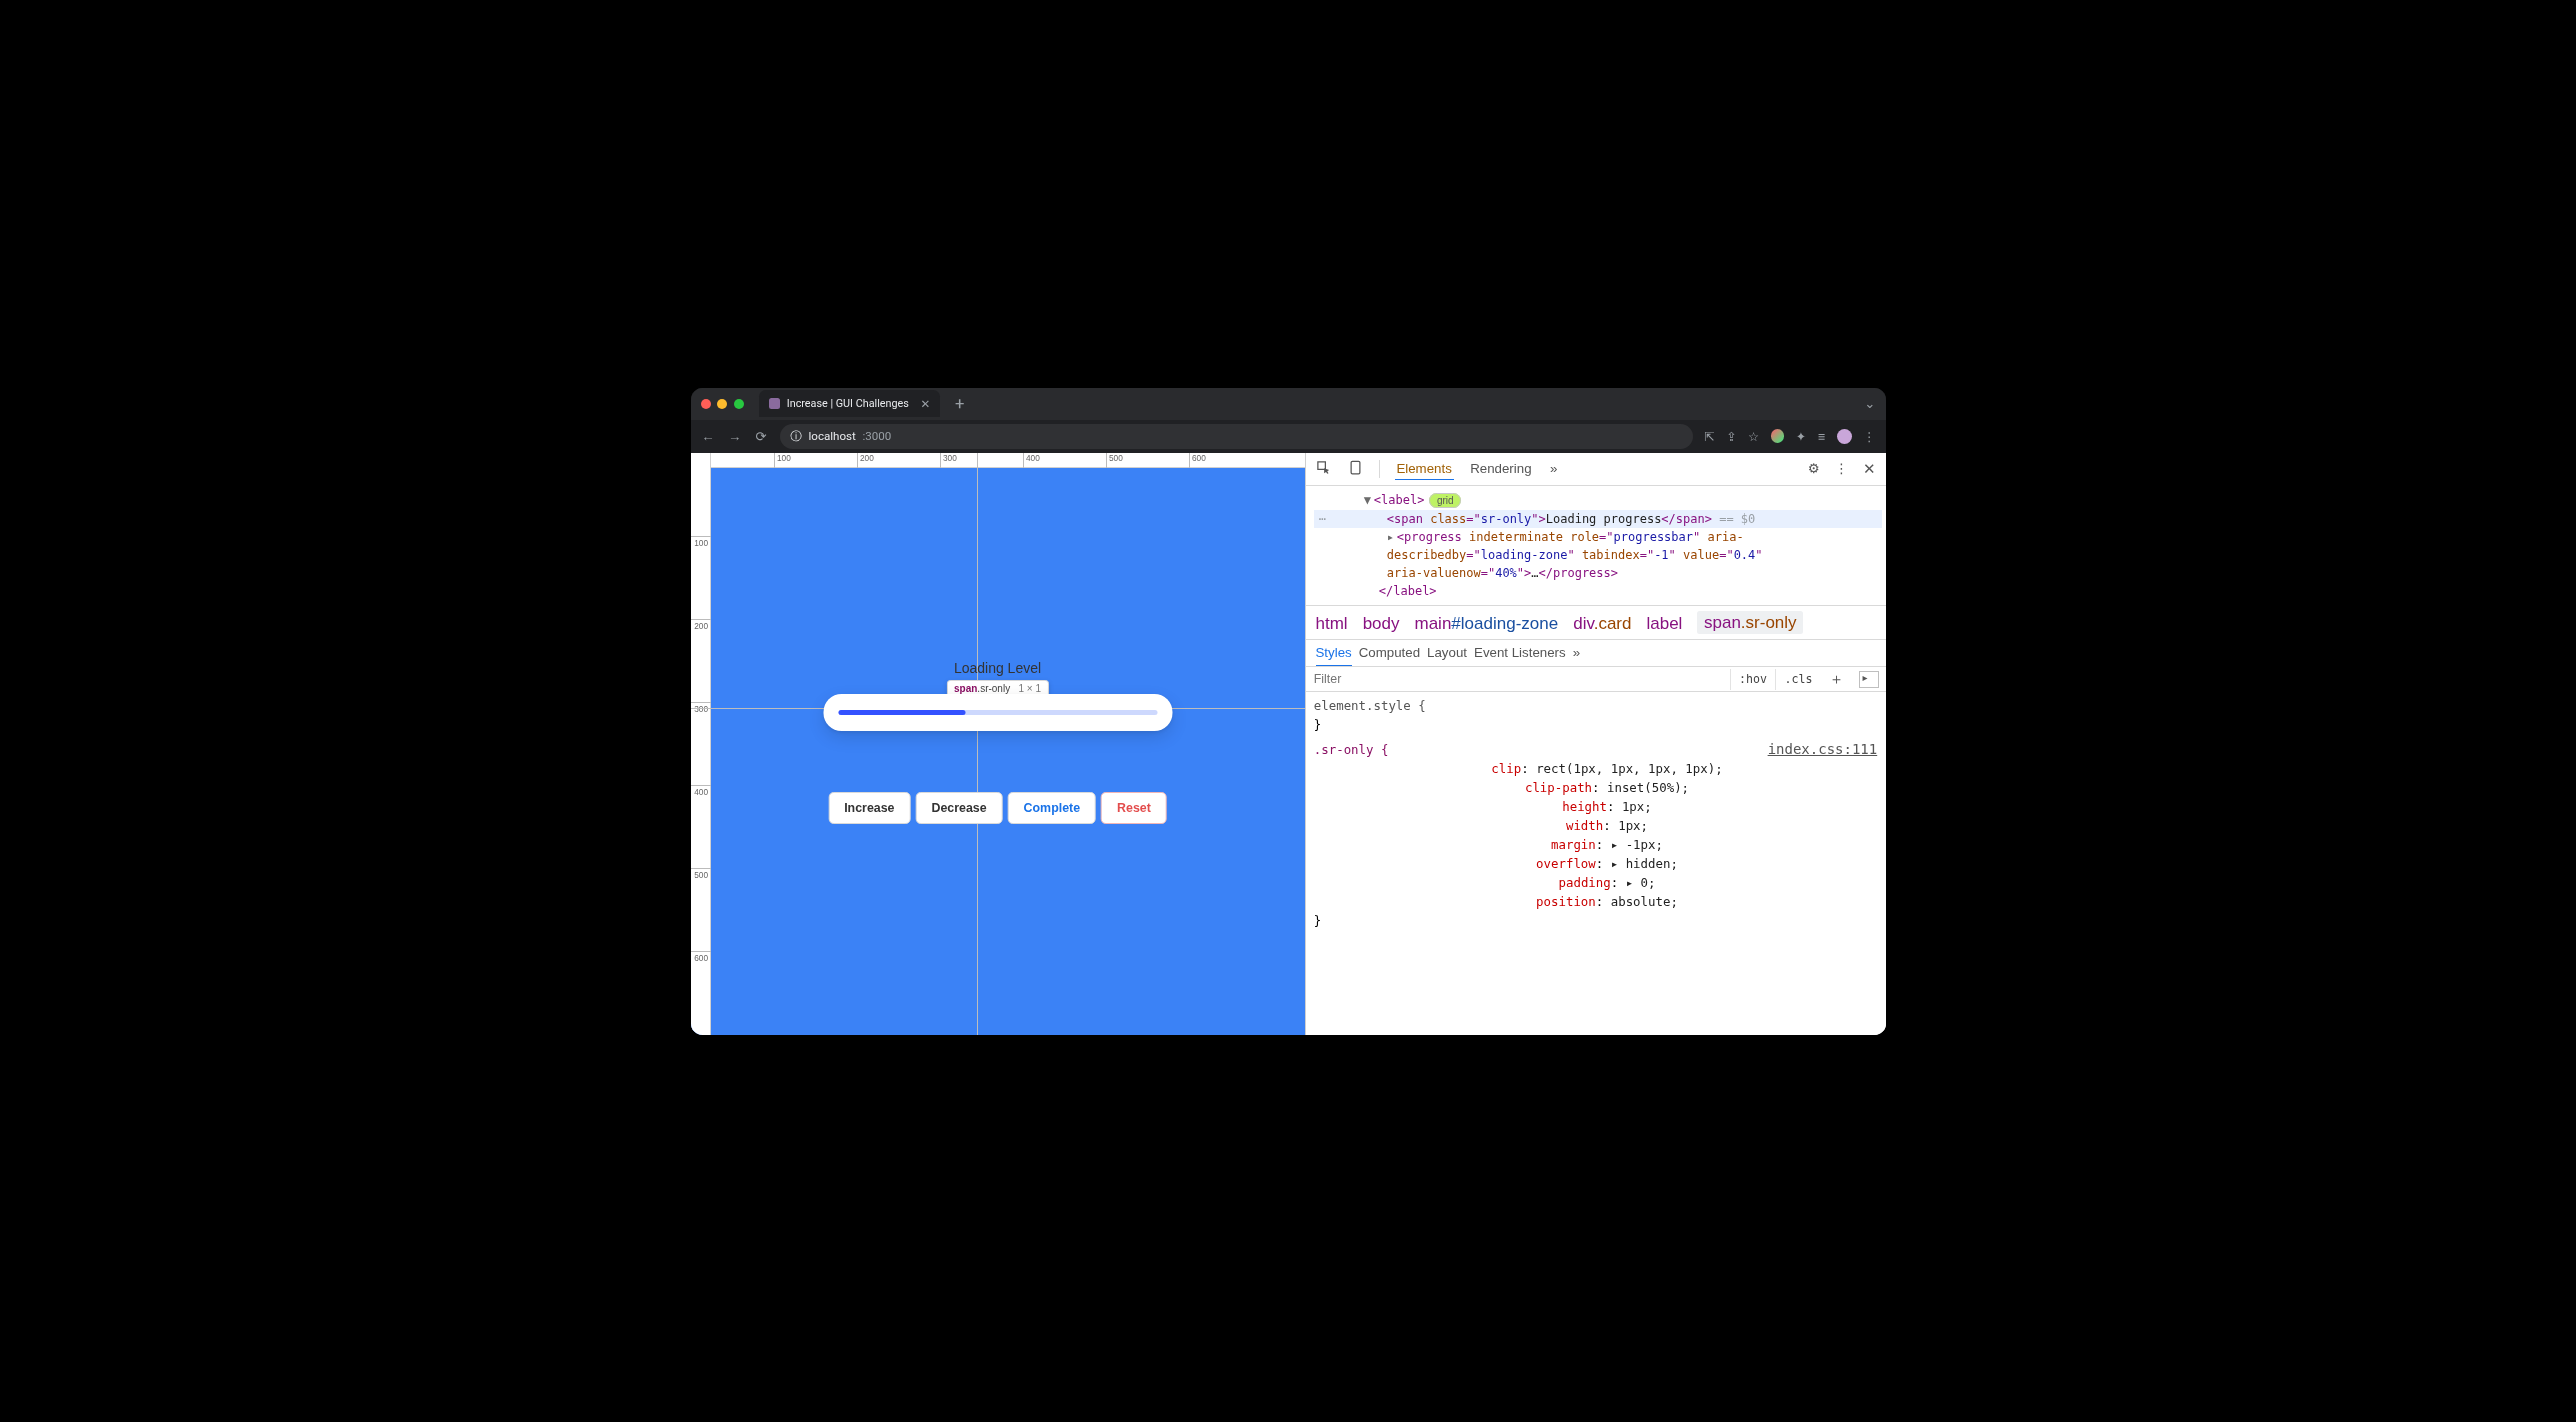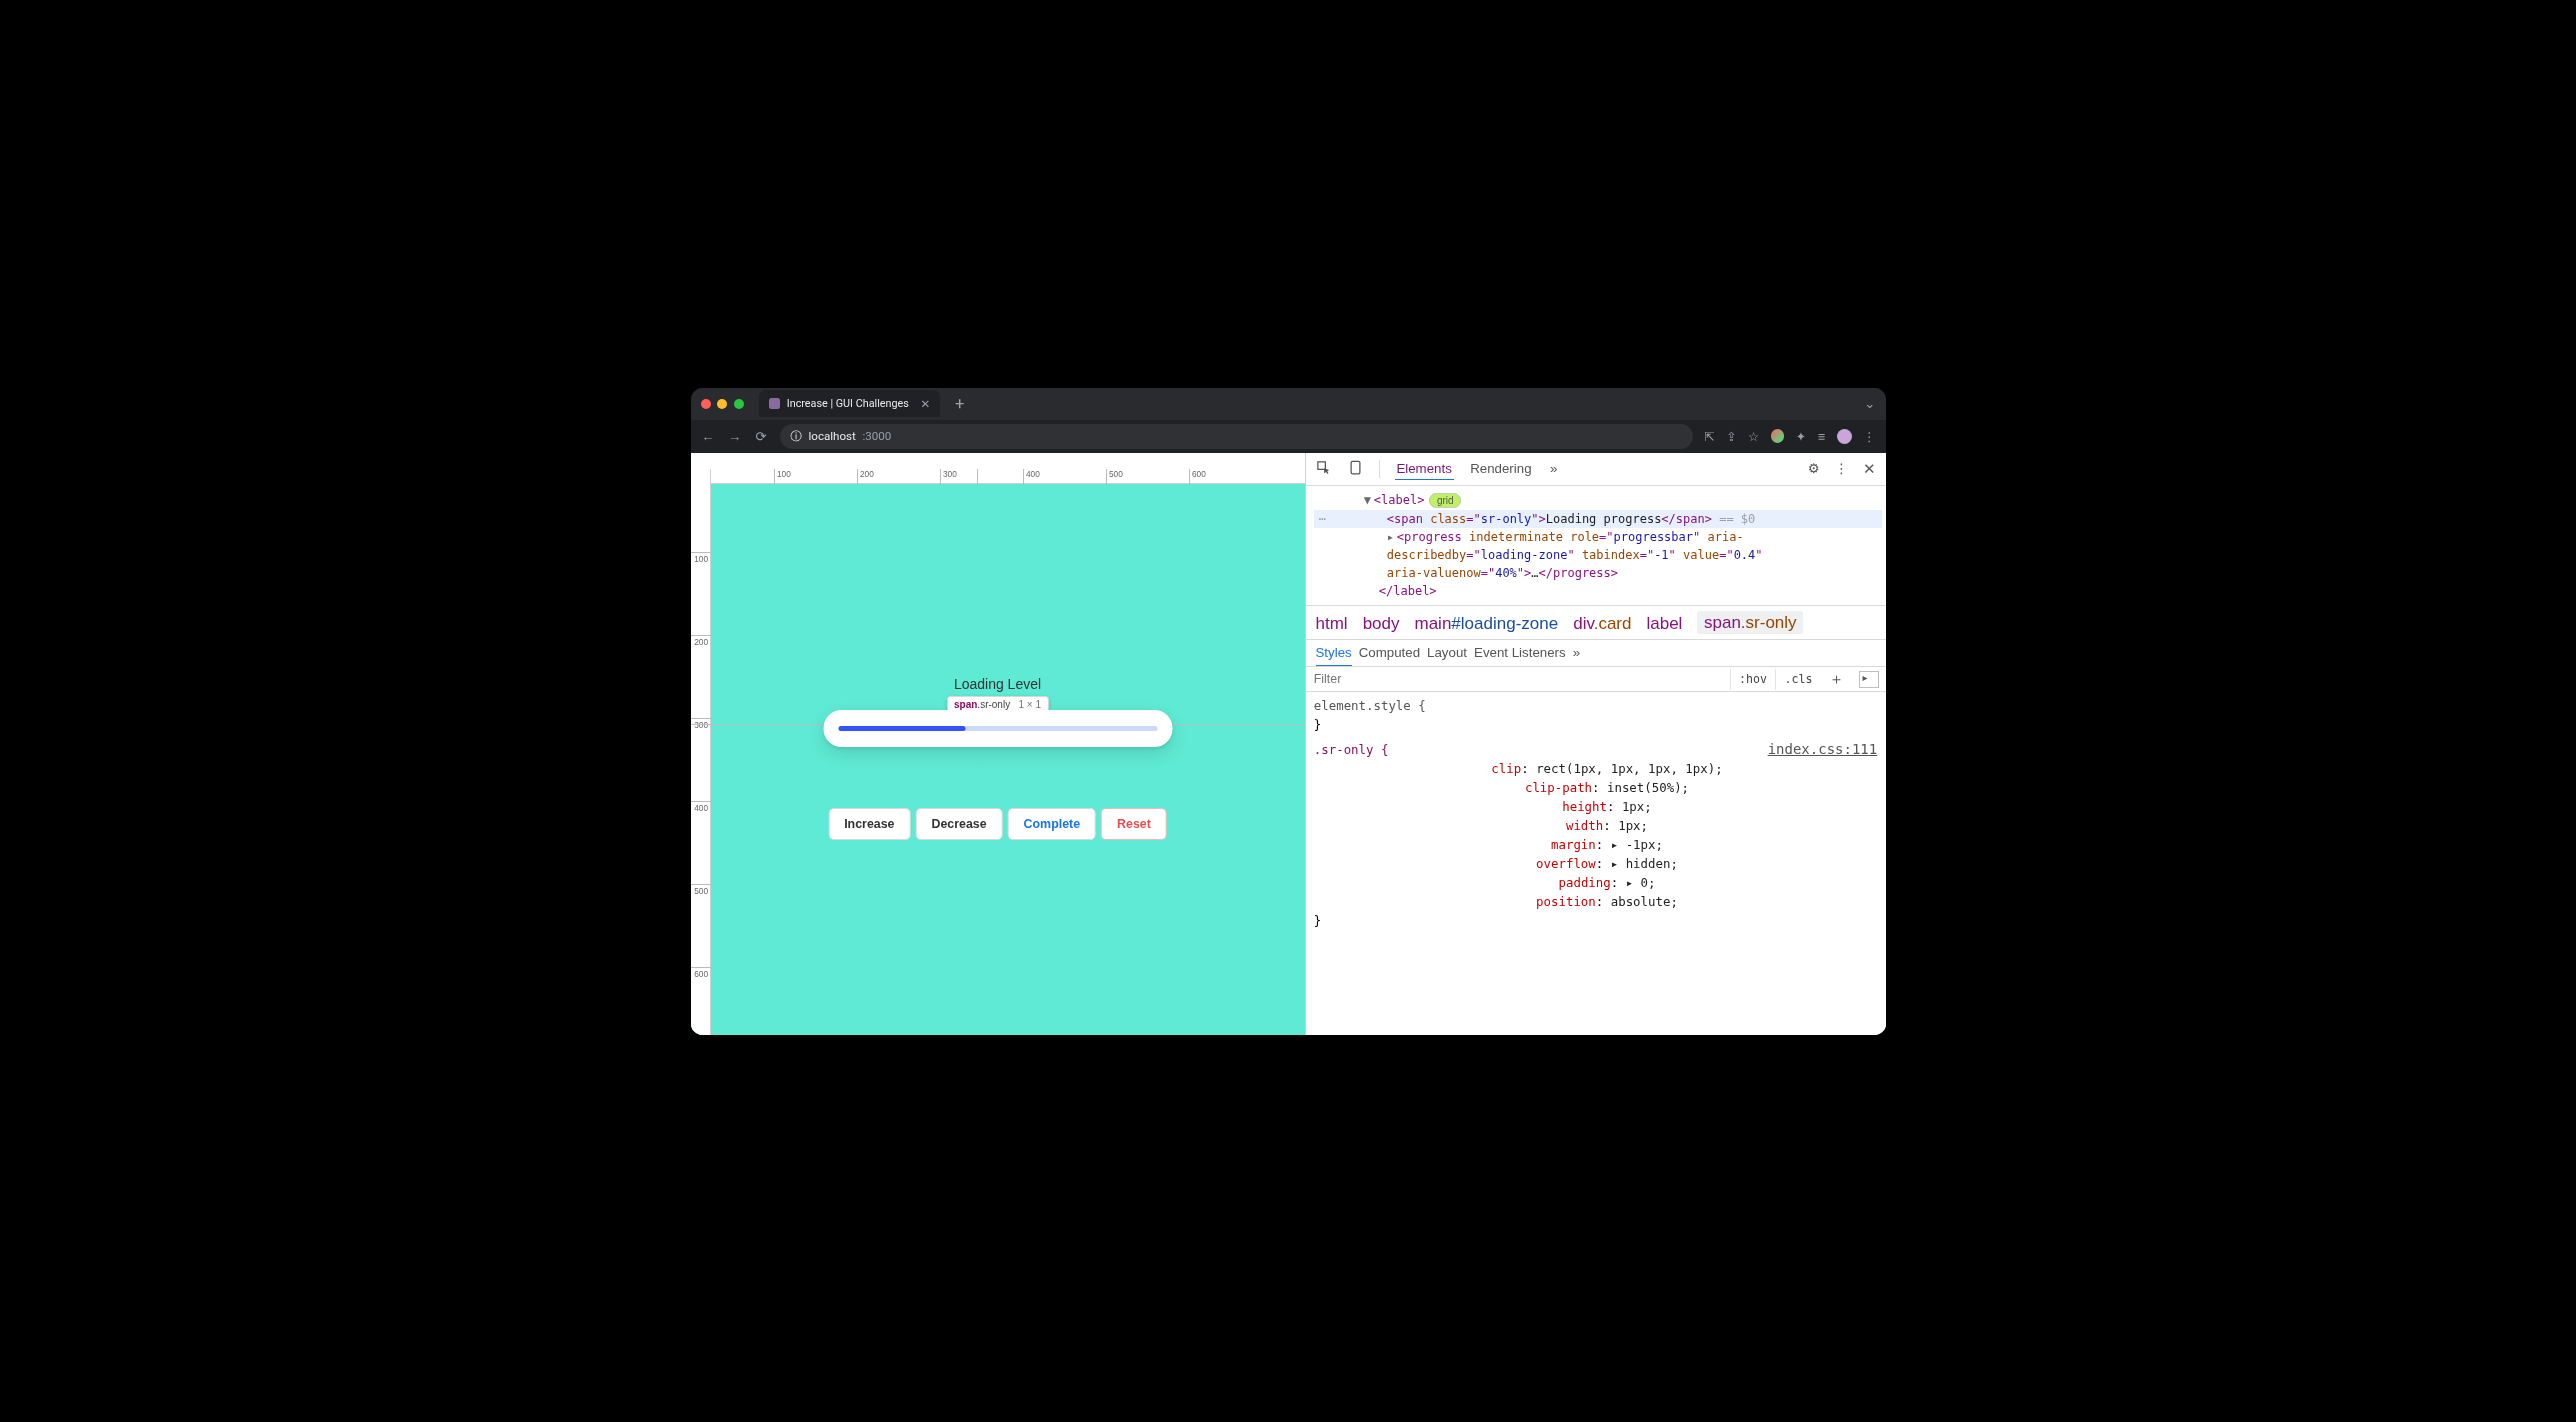--- a/index.html
+++ b/index.html
@@ -69,9 +69,8 @@
   
   .split{ flex:1; display:flex; background:#fff; min-height:0;}
   .page{
-    flex:1; position:relative; background:#5eead4; overflow:hidden;
+    flex:1; position:relative; background:#3b82f6; overflow:hidden;
     font-family: -apple-system, sans-serif;
-    margin-top: 16px;
   }
   
   .ruler-h{ position:absolute; left:0; right:0; top:0; height:15px; background:#fff; border-bottom:0.8px solid #d0d0d0; font-size:8.3px; color:#666;}

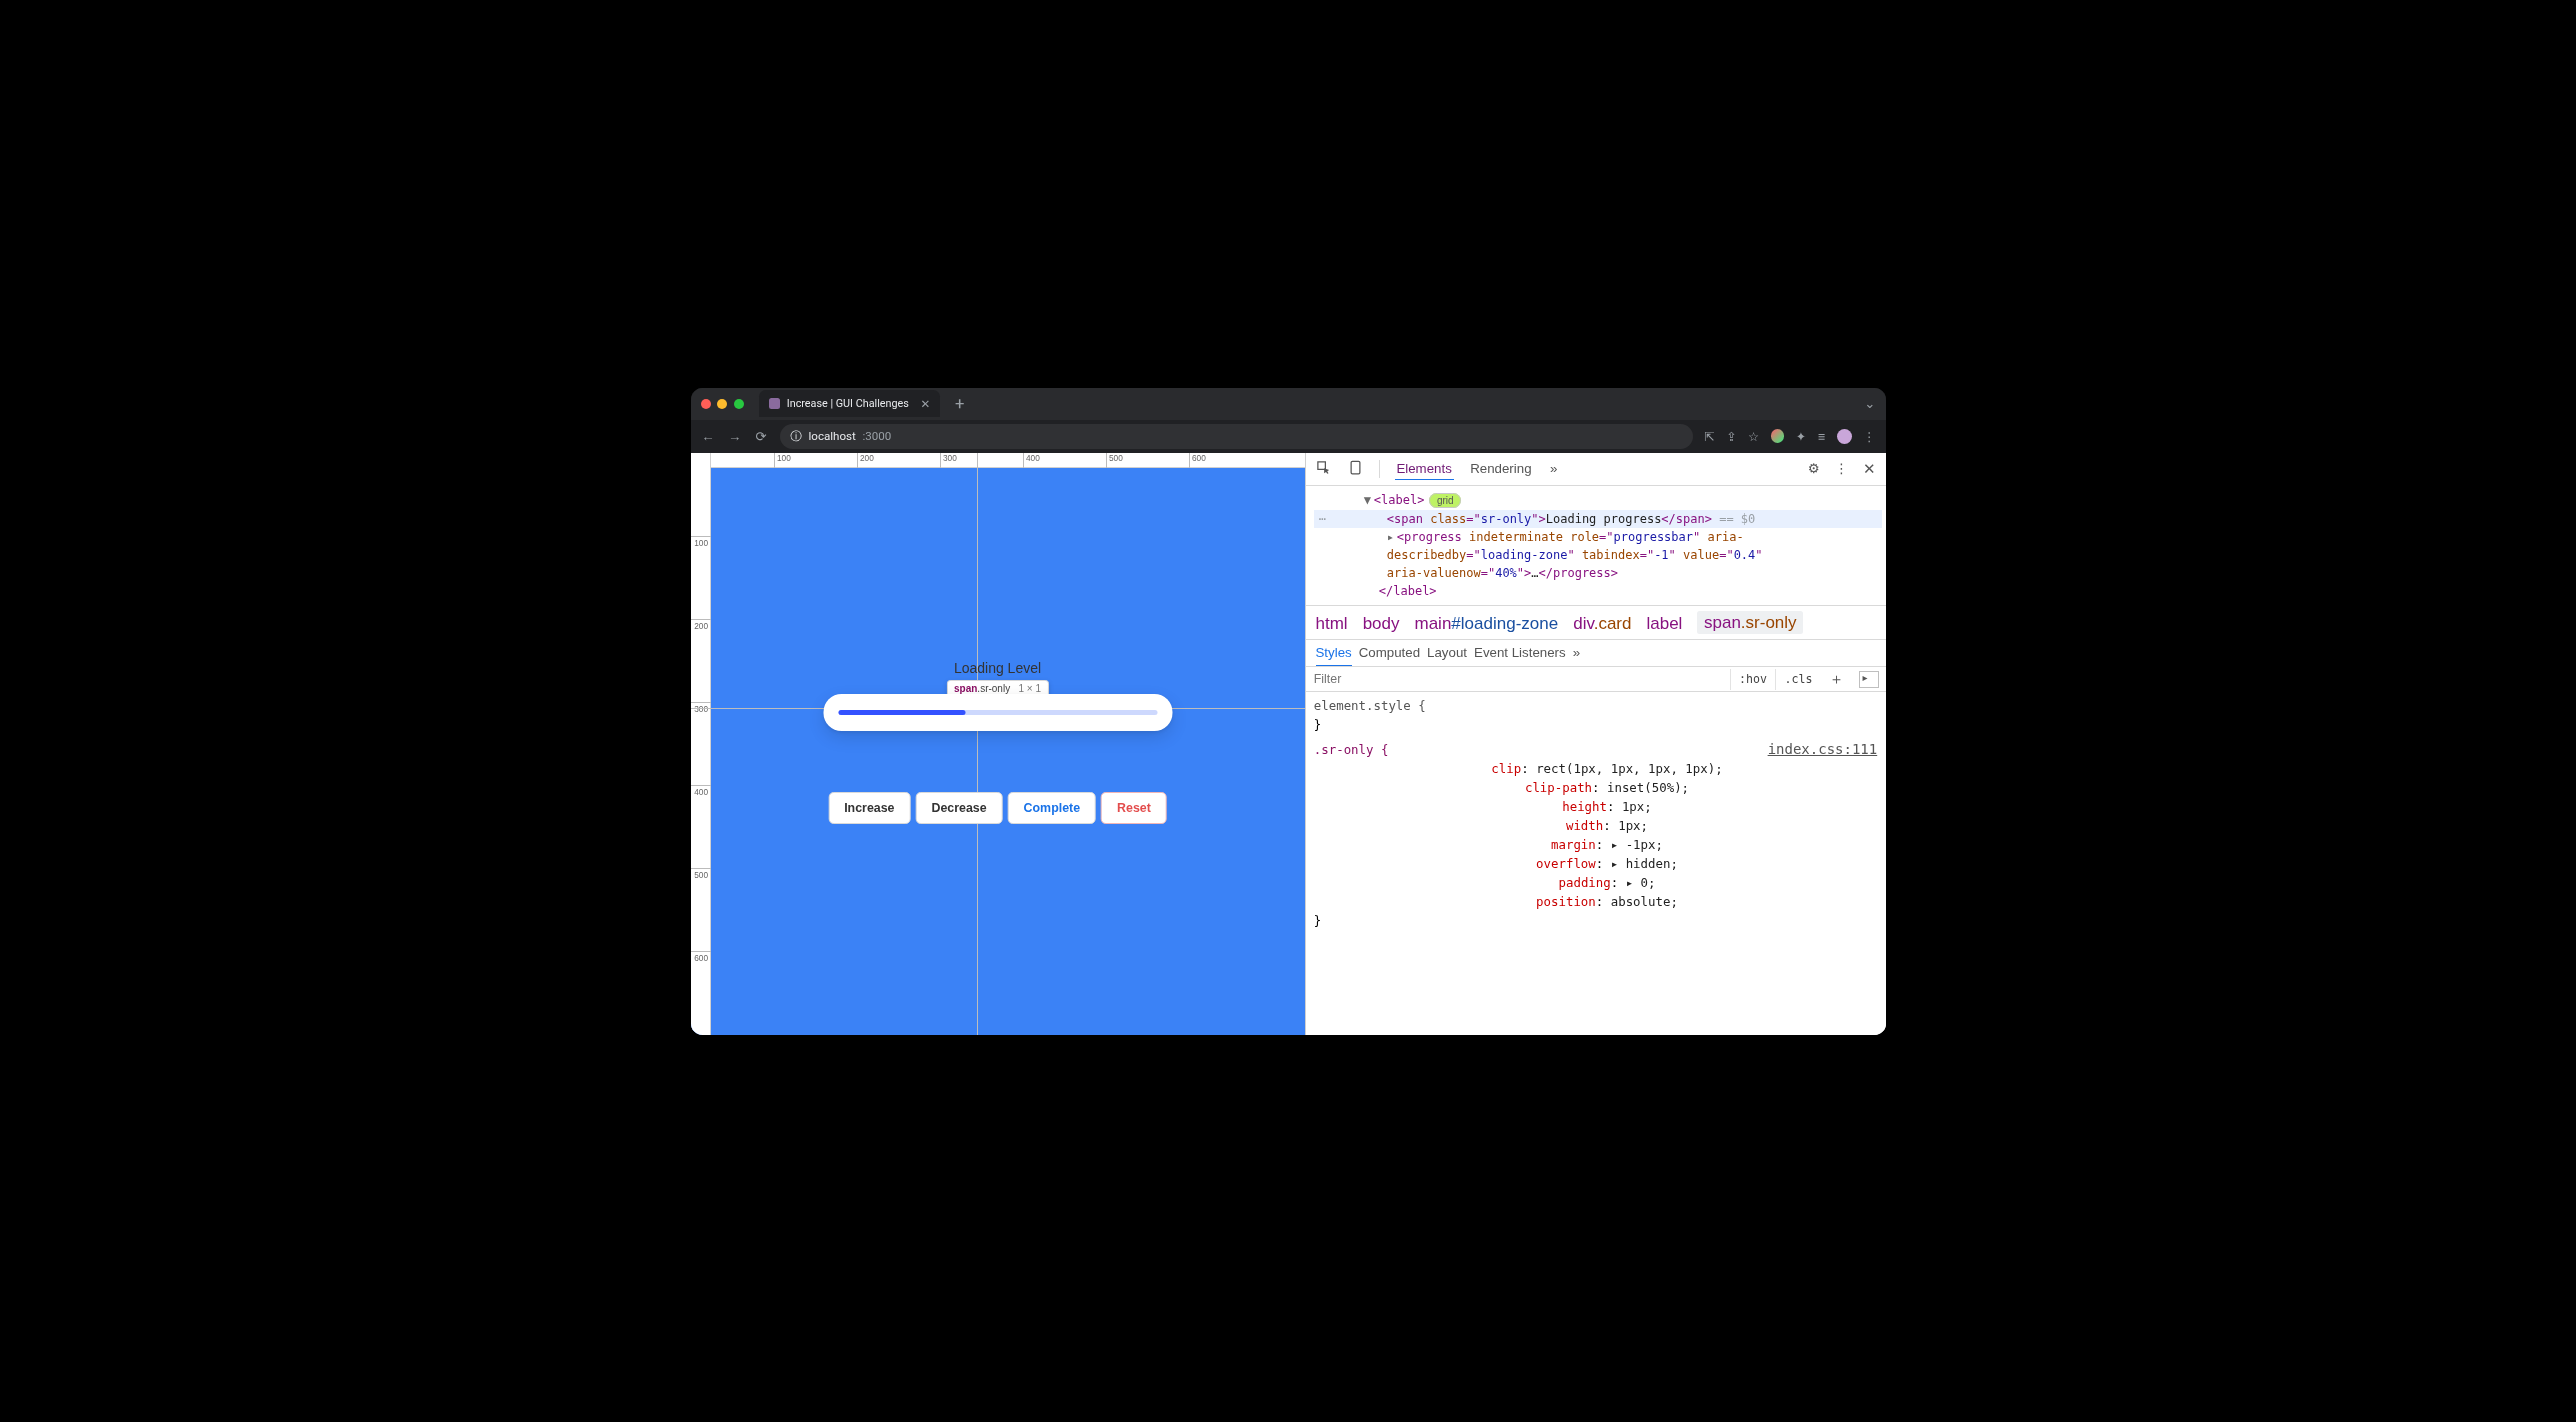--- a/index.html
+++ b/index.html
@@ -129,7 +129,7 @@
   .dt-tabs .spacer{flex:1;}
   .dt-tabs .tool{ color:#555; font-size:13.3px;}
   .dt-tab{ color:#555; font-size:13.3px; padding:3.3px 1.7px;}
-  .dt-tab.active{ color:#701a75; border-bottom:1.7px solid #1a73e8;}
+  .dt-tab.active{ color:#a16207; border-bottom:1.7px solid #1a73e8;}
   .dt-iconbtn{ color:#555; width:16.6px; text-align:center;}
   .dt-x{ font-size:15px; color:#555;}
 

